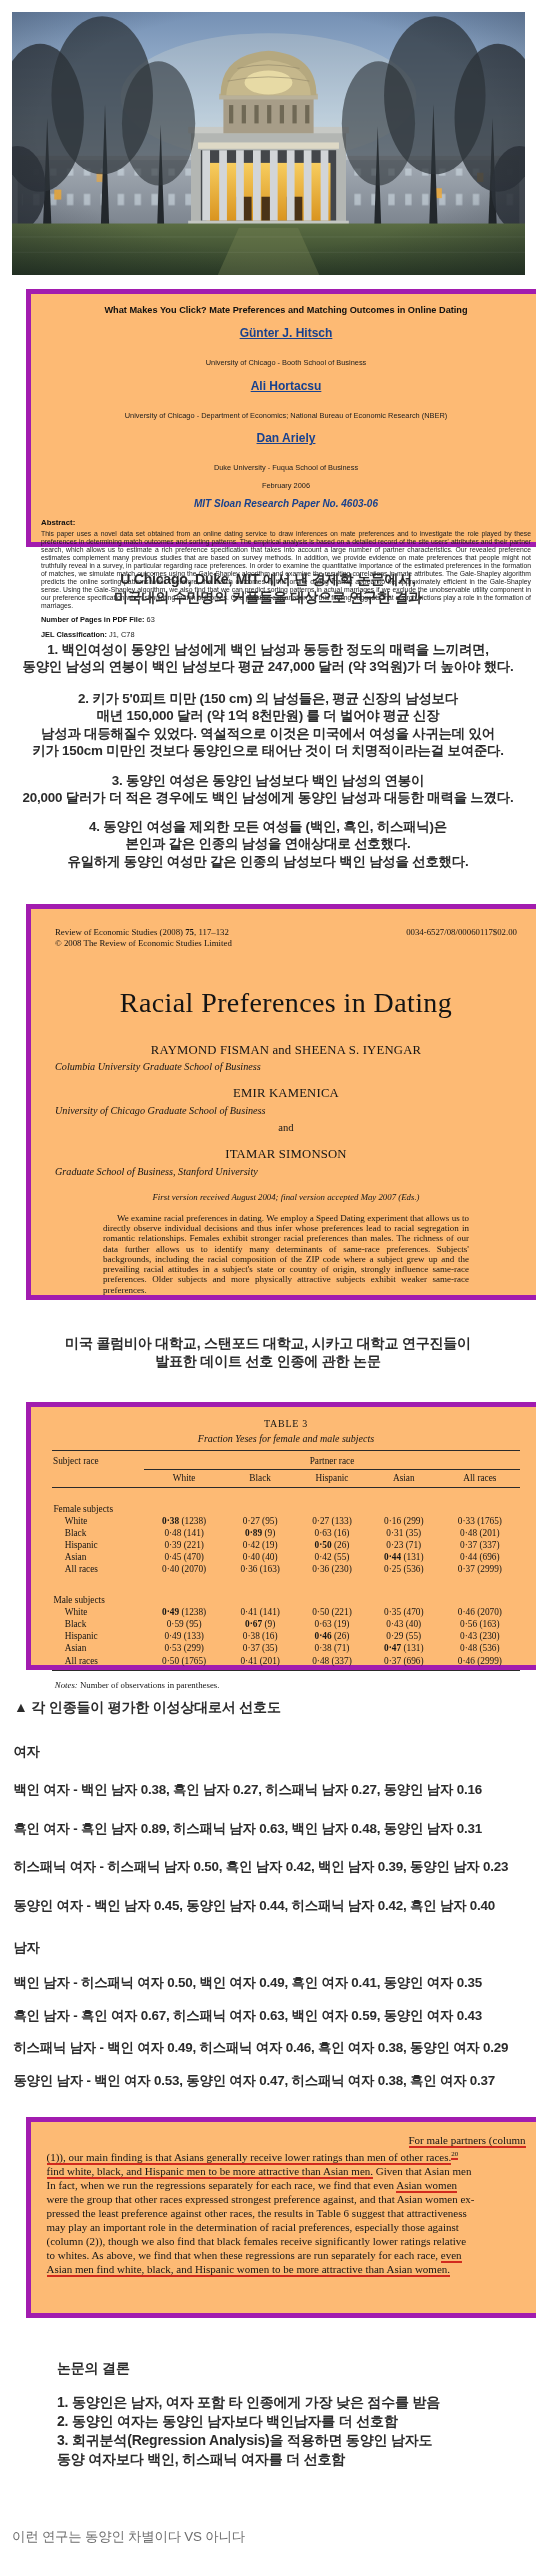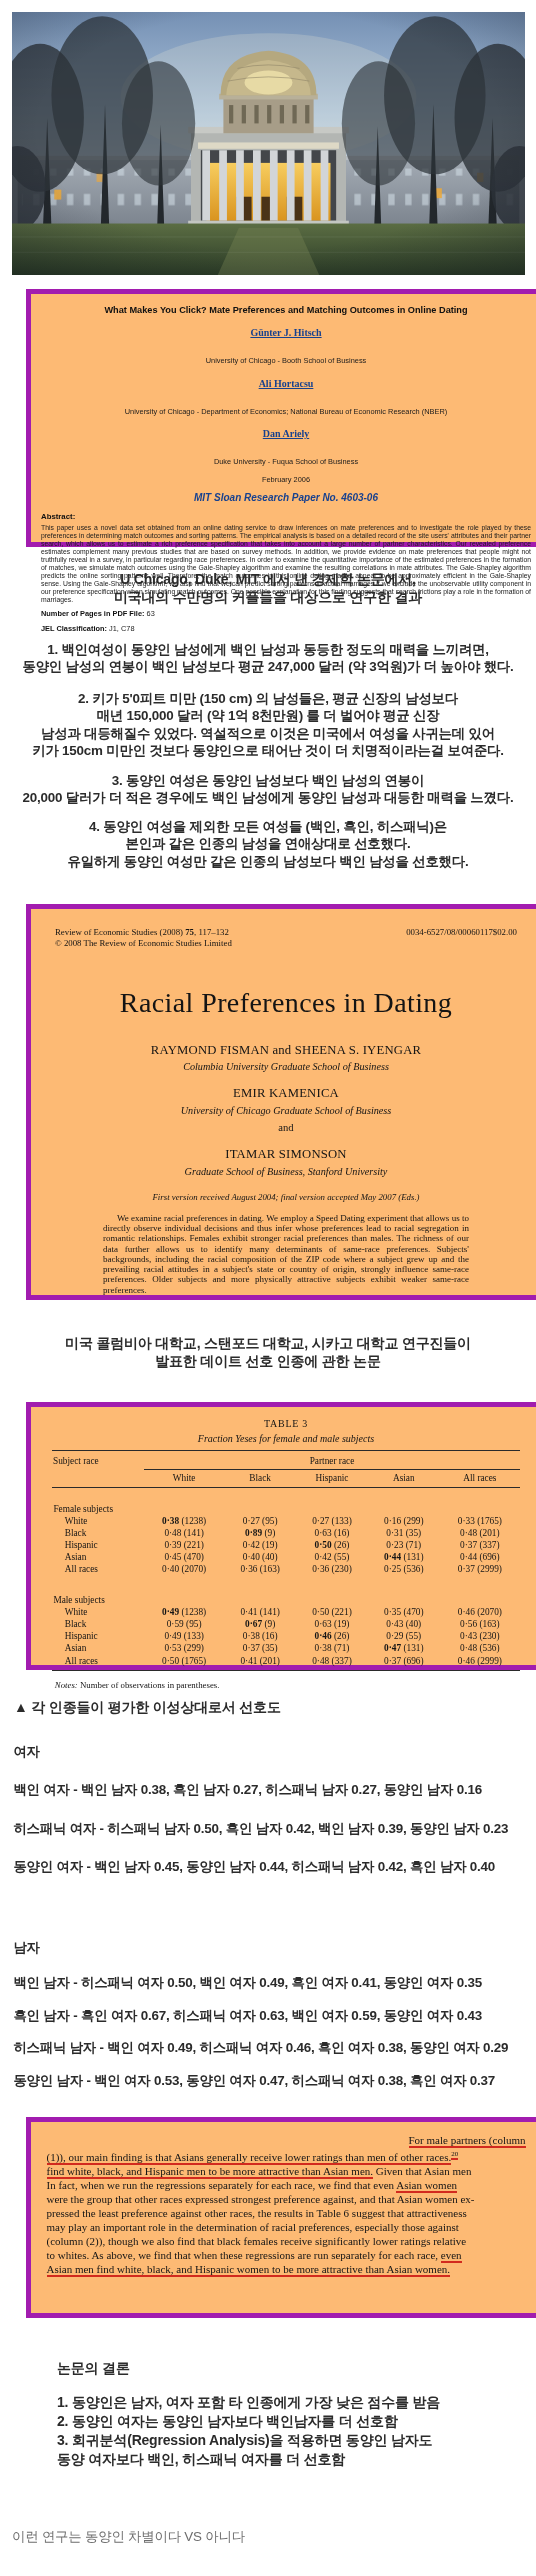--- a/index.html
+++ b/index.html
@@ -18,7 +18,7 @@
   .paper1{top:289px;height:258px;padding:8.5px 10px 0;}
   .p1-title{font-size:9.2px;line-height:10.6px;font-weight:bold;text-align:center;margin:2.1px 0 0;color:#111;}
   .agroup{text-align:center;margin-top:11.3px;}
-  .alink{color:#17418f;font-weight:bold;font-size:10px;text-decoration:underline;cursor:pointer;font-family:Liberation Serif, serif;}
+  .alink{color:#17418f;font-weight:bold;font-size:12px;text-decoration:underline;cursor:pointer;}
   .affil{font-size:7.4px;color:#1c1c1c;margin-top:18px;}
   .pdate{font-size:7.4px;text-align:center;margin-top:9.2px;}
   .pno-wrap{text-align:center;margin-top:7px;}

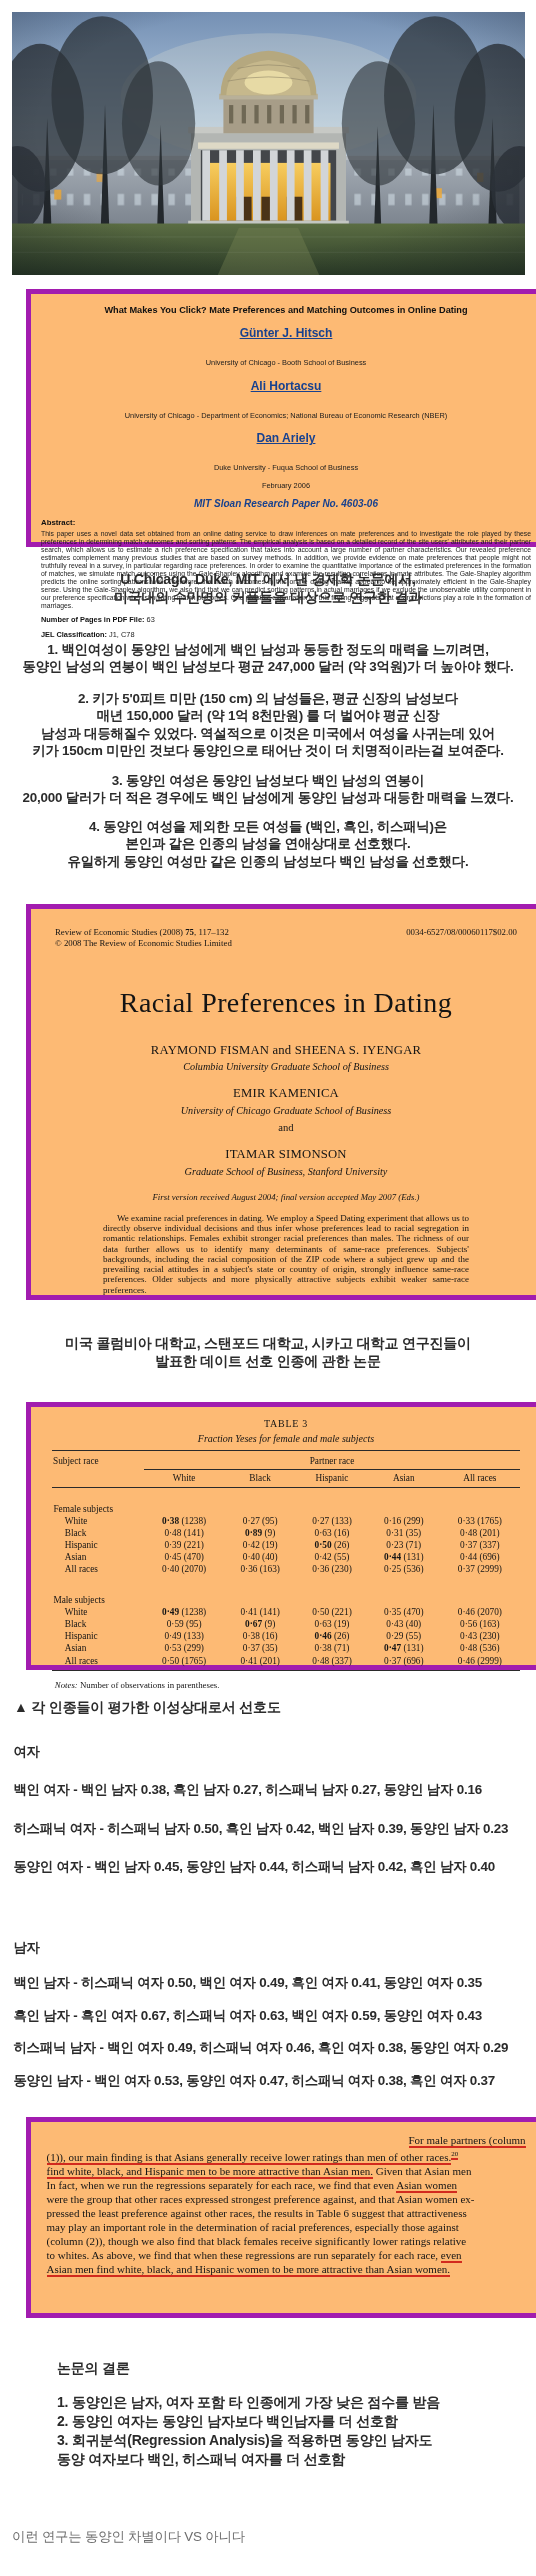--- a/index.html
+++ b/index.html
@@ -42,7 +42,7 @@
   .jrow{display:flex;justify-content:space-between;font-size:8.8px;line-height:10.6px;}
   .p2-title{text-align:center;font-size:28px;font-weight:400;margin-top:39px;letter-spacing:0.4px;}
   .p2name{text-align:center;font-size:12.7px;margin-top:14px;letter-spacing:0.2px;}
-  .p2affil{text-align:center;font-style:italic;font-size:10.2px;margin-top:3.5px;}
+  .p2affil{font-style:italic;font-size:10.2px;margin-top:3.5px;}
   .p2and{text-align:center;font-size:10.6px;margin-top:6.3px;}
   .p2received{text-align:center;font-style:italic;font-size:8.8px;margin-top:15.5px;}
   .abs2{width:366px;margin:10.6px auto 0;font-size:9px;line-height:10.3px;text-align:justify;text-indent:14px;}

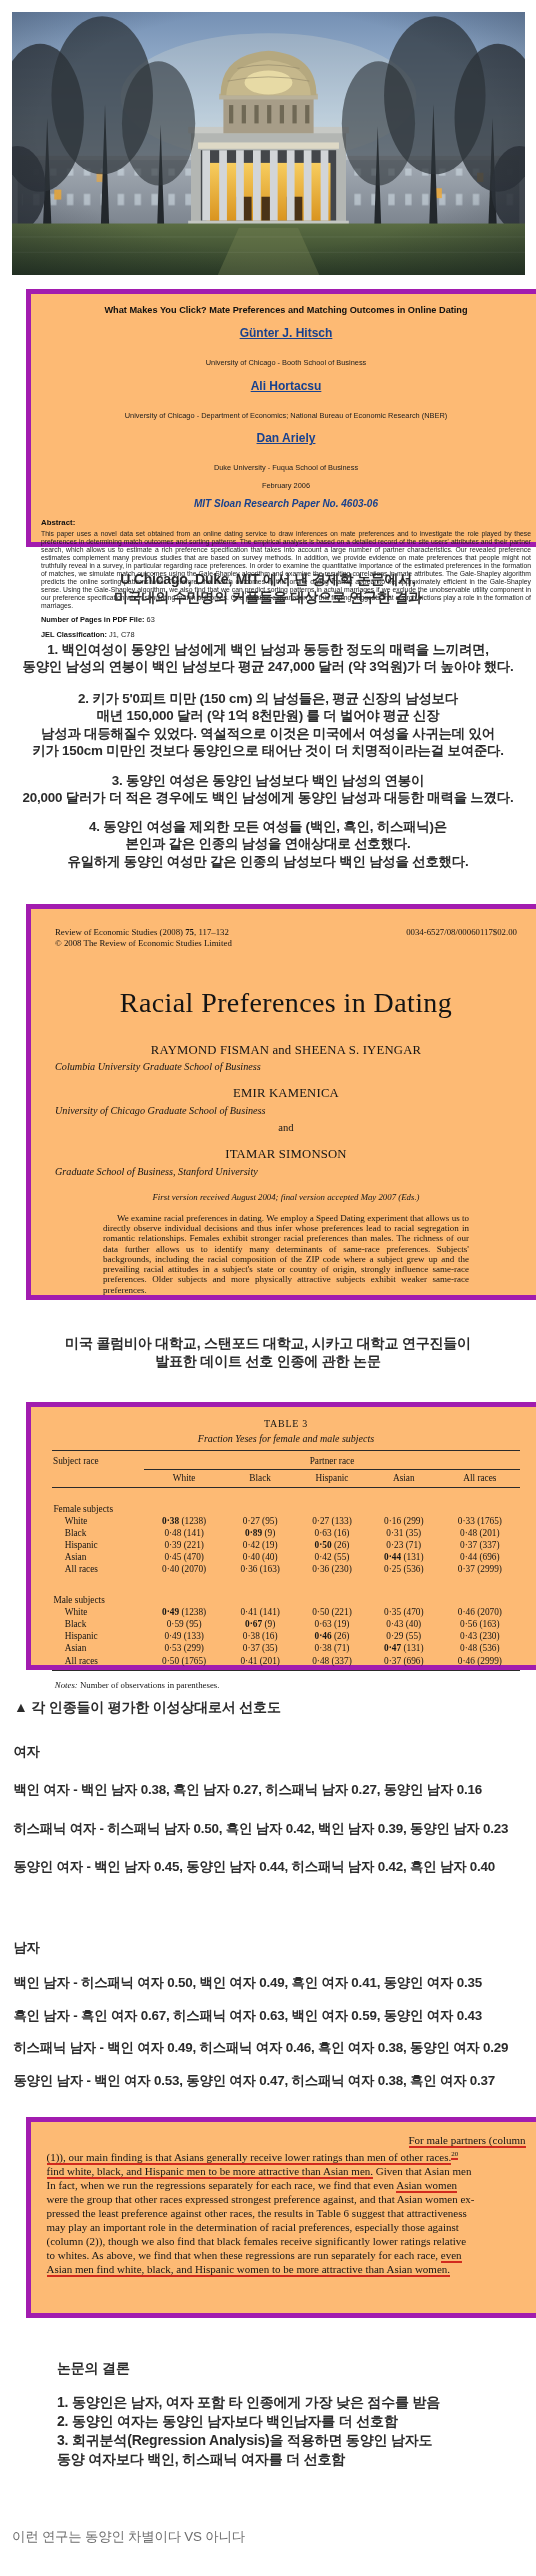--- a/index.html
+++ b/index.html
@@ -394,6 +394,7 @@
 <div class="klist women">
   <div class="klabel">여자</div>
   <div class="kline">백인 여자 - 백인 남자 0.38, 흑인 남자 0.27, 히스패닉 남자 0.27, 동양인 남자 0.16</div>
+  <div class="kline">흑인 여자 - 흑인 남자 0.89, 히스패닉 남자 0.63, 백인 남자 0.48, 동양인 남자 0.31</div>
   <div class="kline">히스패닉 여자 - 히스패닉 남자 0.50, 흑인 남자 0.42, 백인 남자 0.39, 동양인 남자 0.23</div>
   <div class="kline">동양인 여자 - 백인 남자 0.45, 동양인 남자 0.44, 히스패닉 남자 0.42, 흑인 남자 0.40</div>
 </div>

